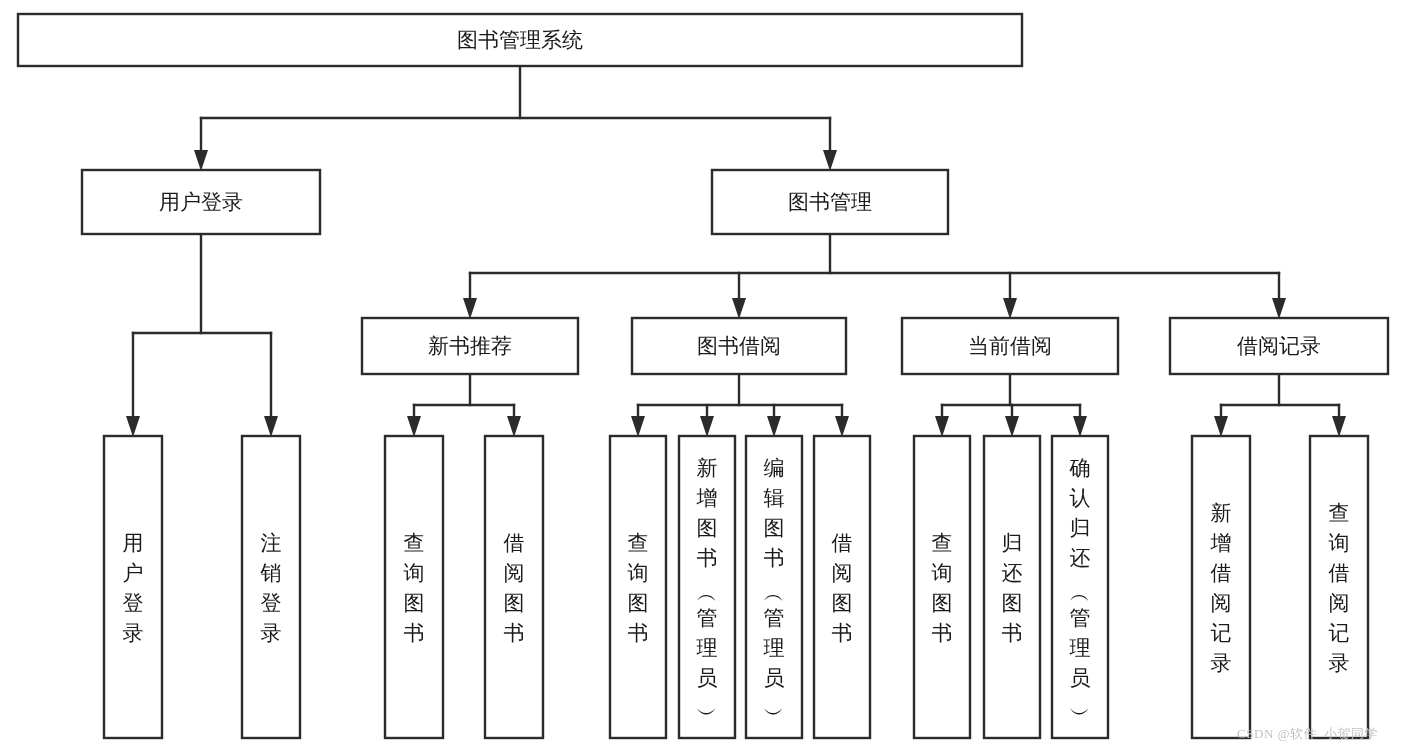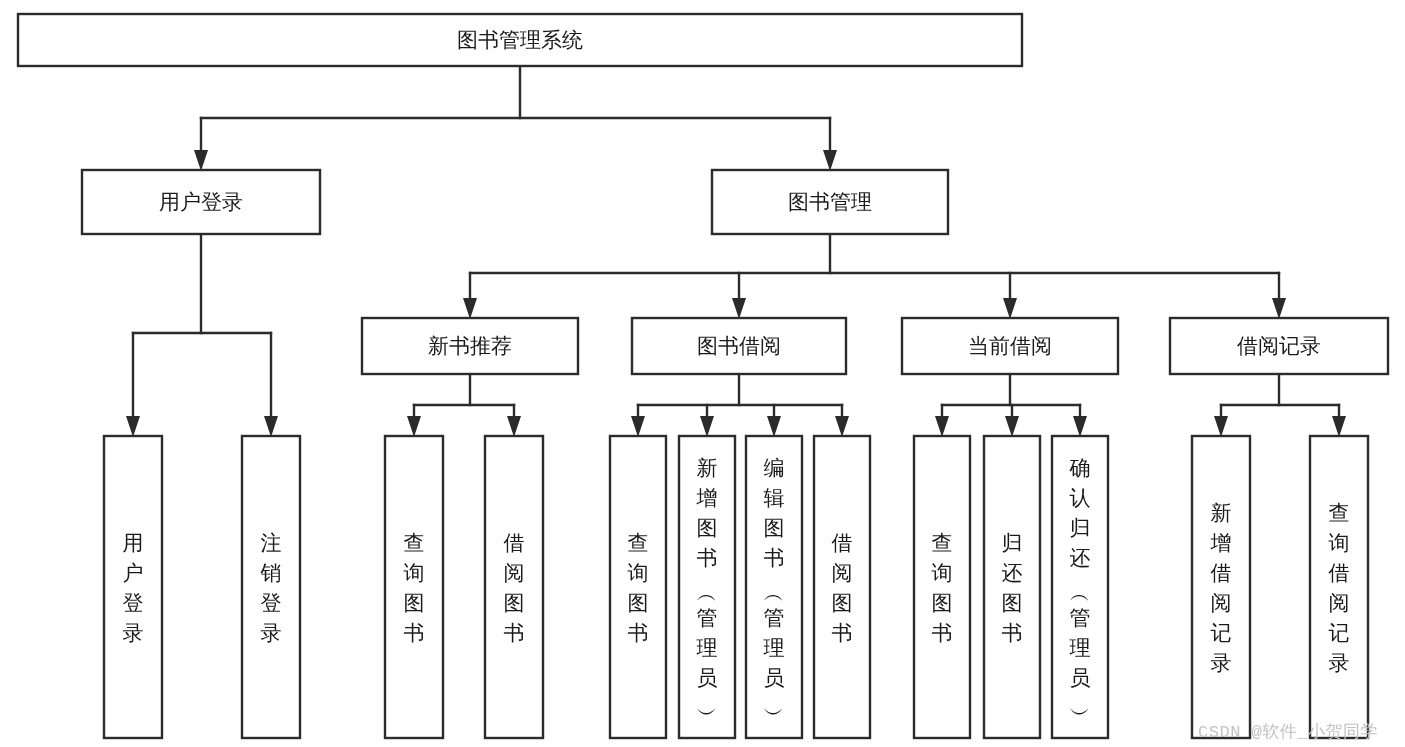--- a/index.html
+++ b/index.html
@@ -59,8 +59,8 @@
     position: absolute;
     right: 8px;
     bottom: 4px;
-    font-family: Liberation Mono, monospace;
-    font-size: 17px;
+    font-family: Liberation Serif, serif;
+    font-size: 13px;
     color: #c2c2c2;
     white-space: nowrap;
     letter-spacing: 0.5px;

